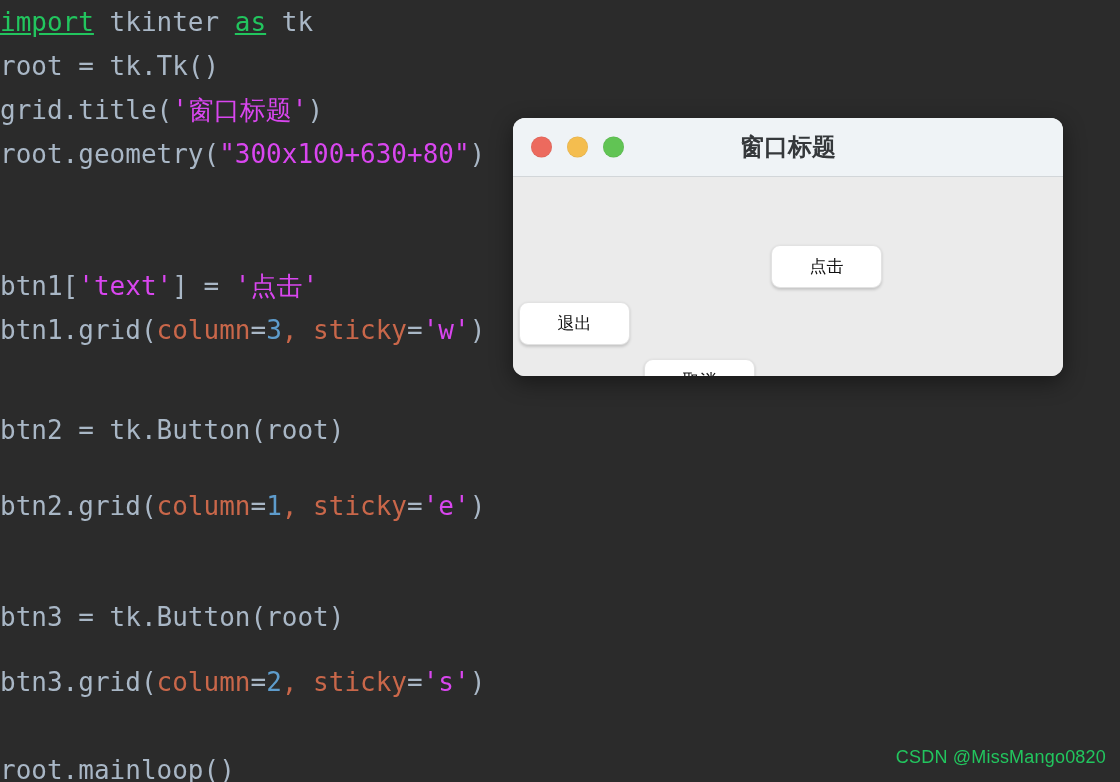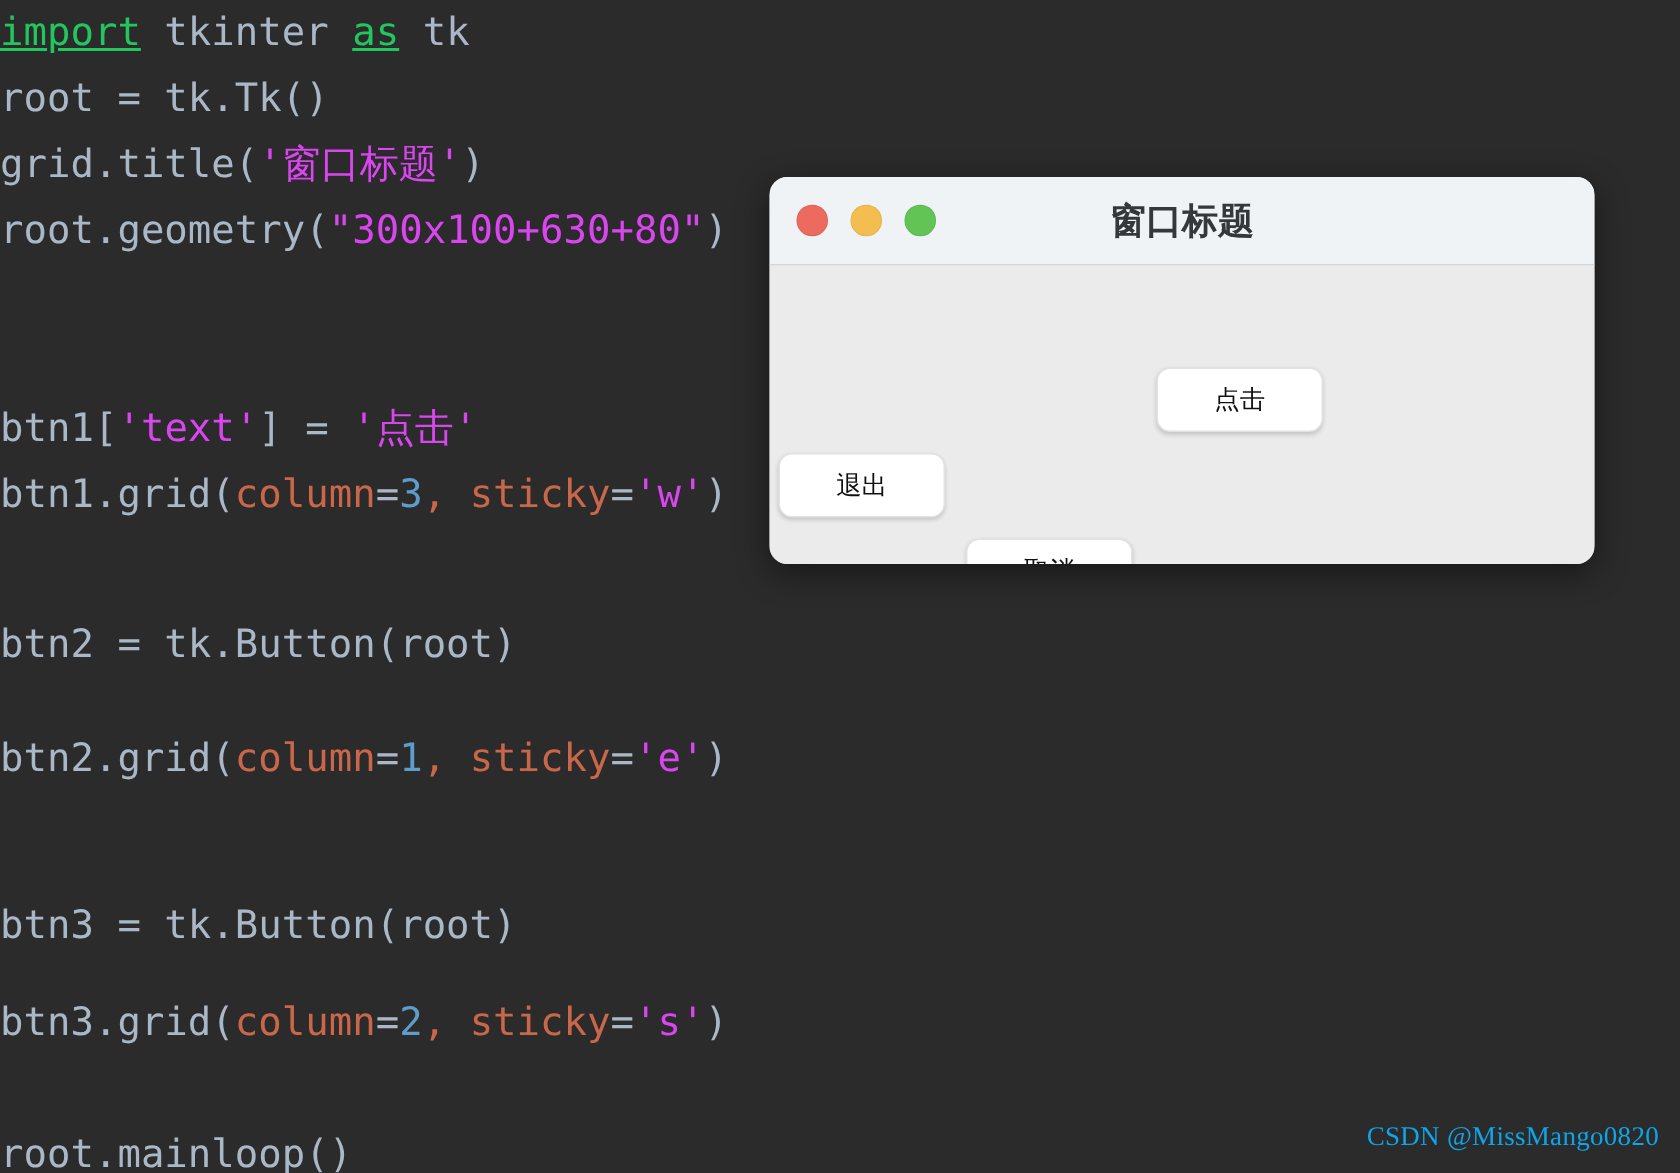--- a/index.html
+++ b/index.html
@@ -47,9 +47,9 @@
     position: absolute;
     right: 14px;
     bottom: 14px;
-    color: #0ea5e9;
+    color: #22c55e;
     font-size: 18px;
-    font-family: Liberation Serif, serif;
+    font-family: Liberation Sans, sans-serif;
     letter-spacing: 0.2px;
   }
 

